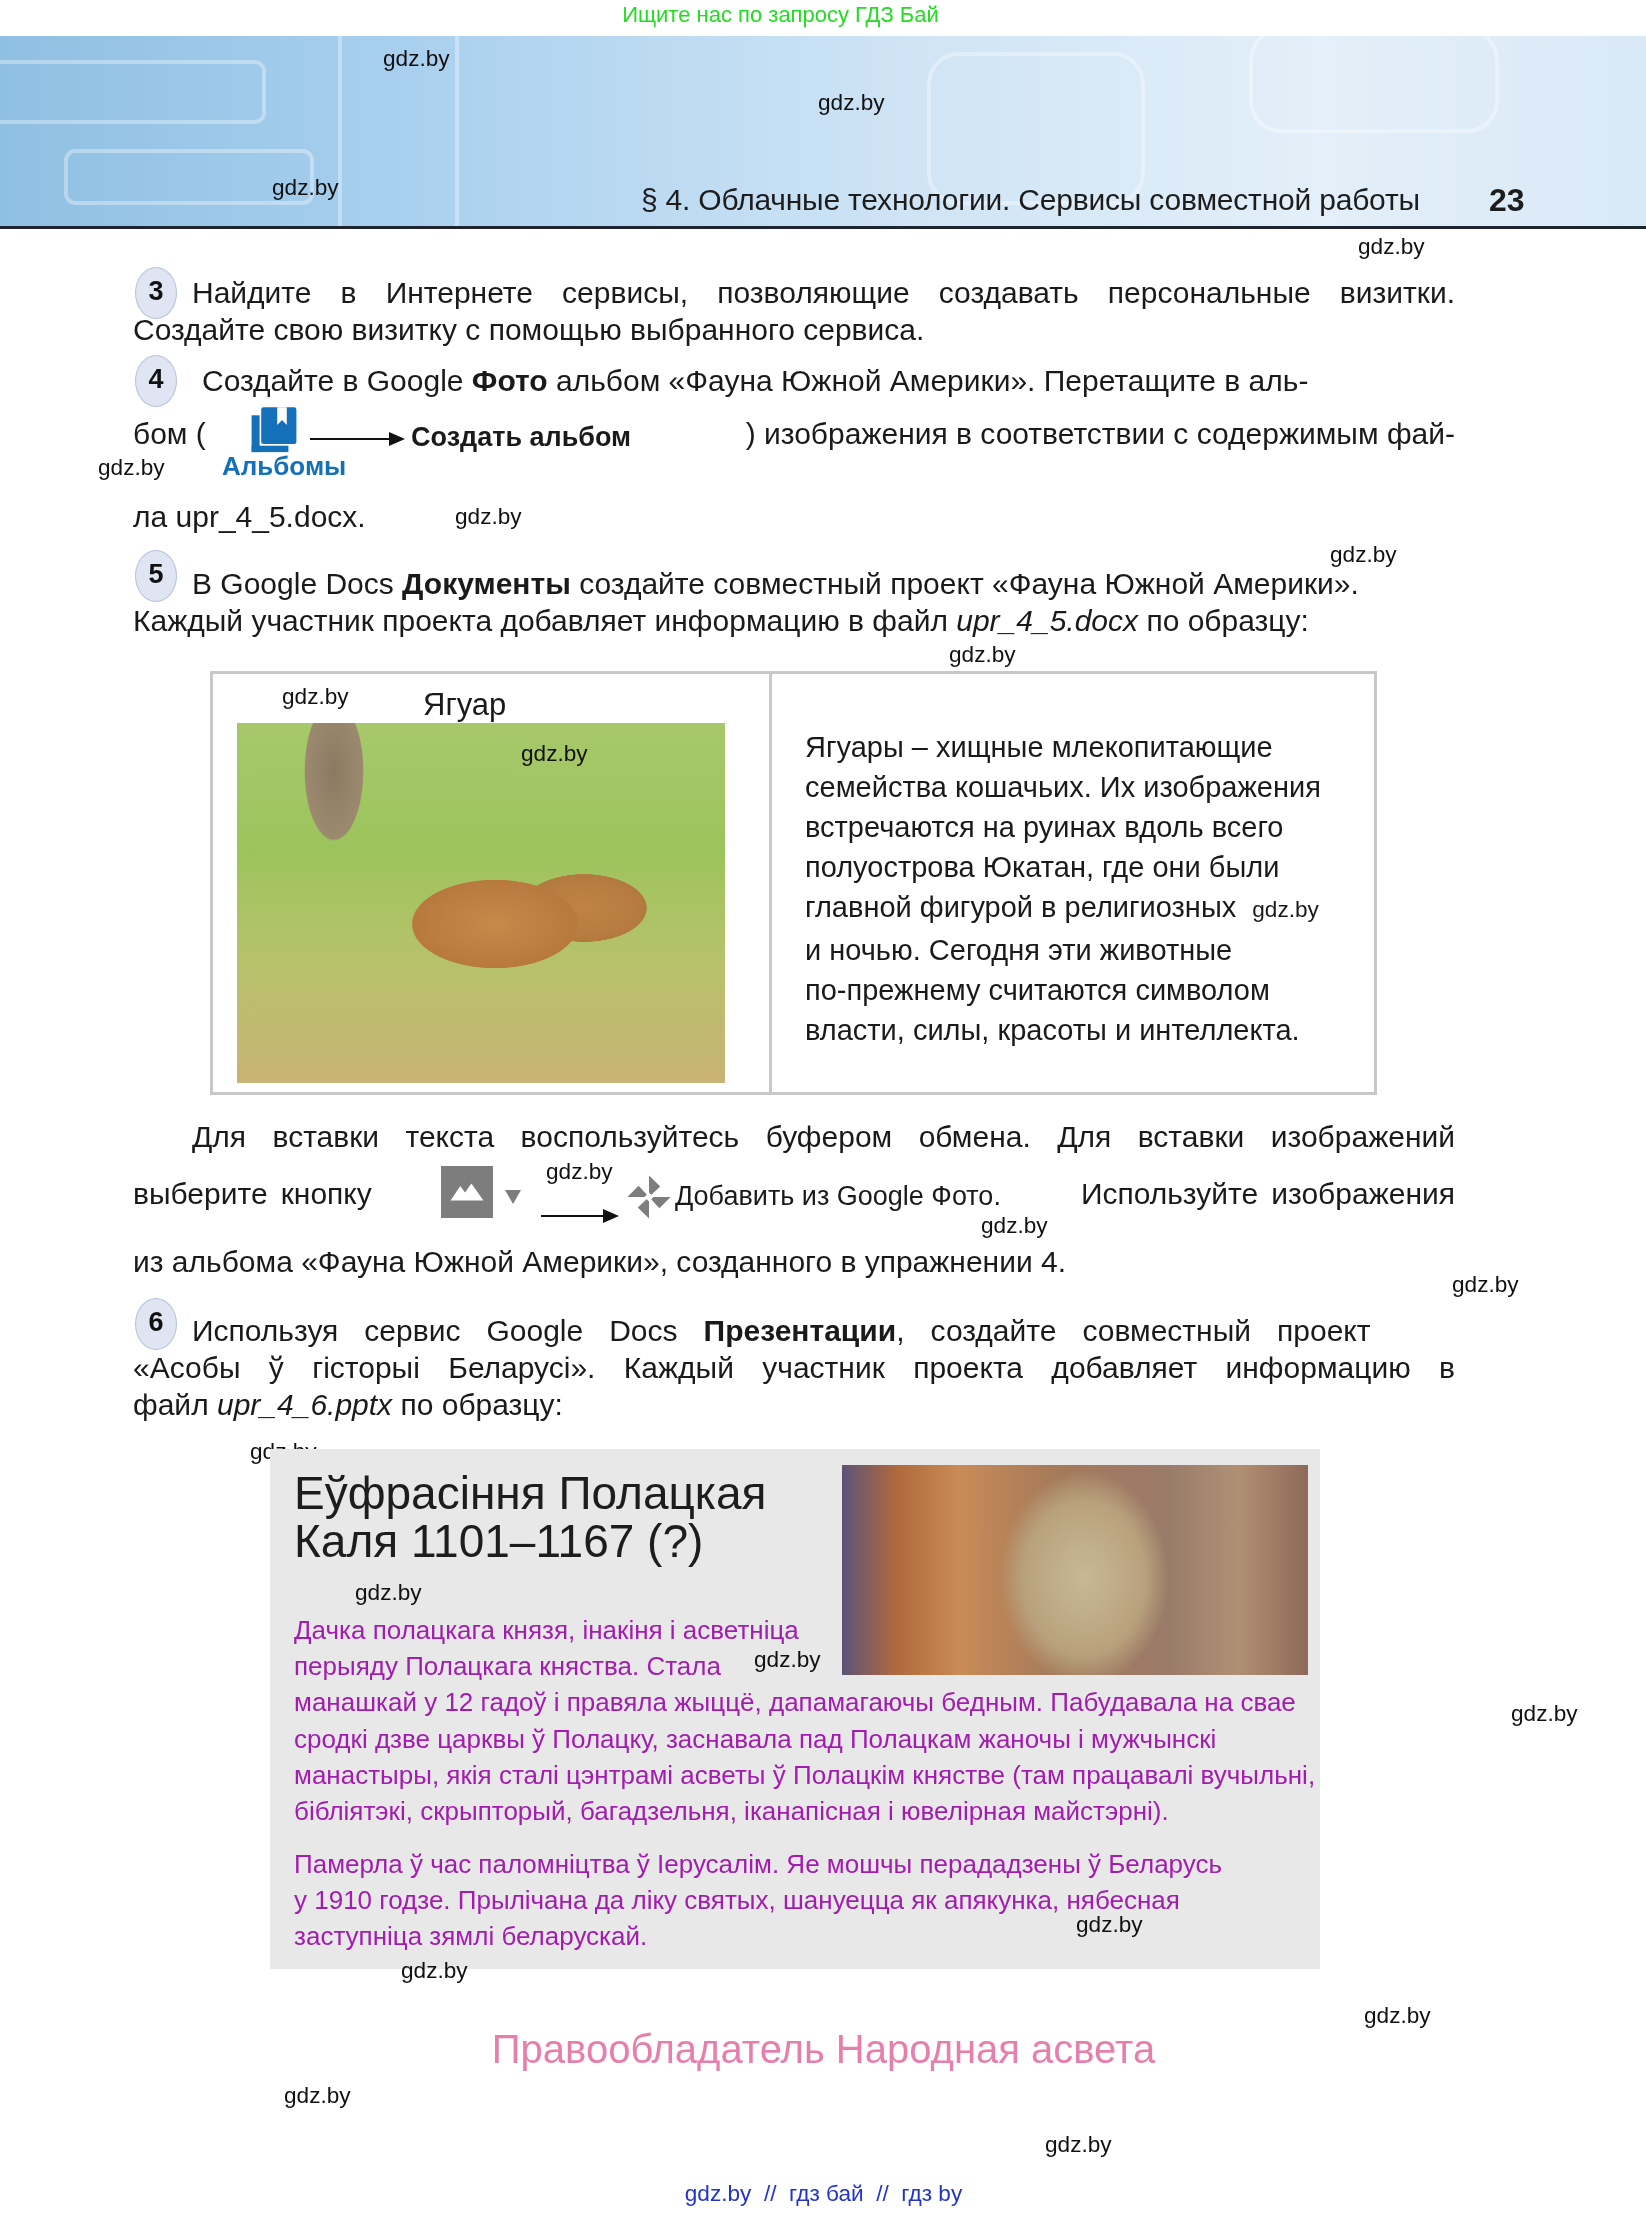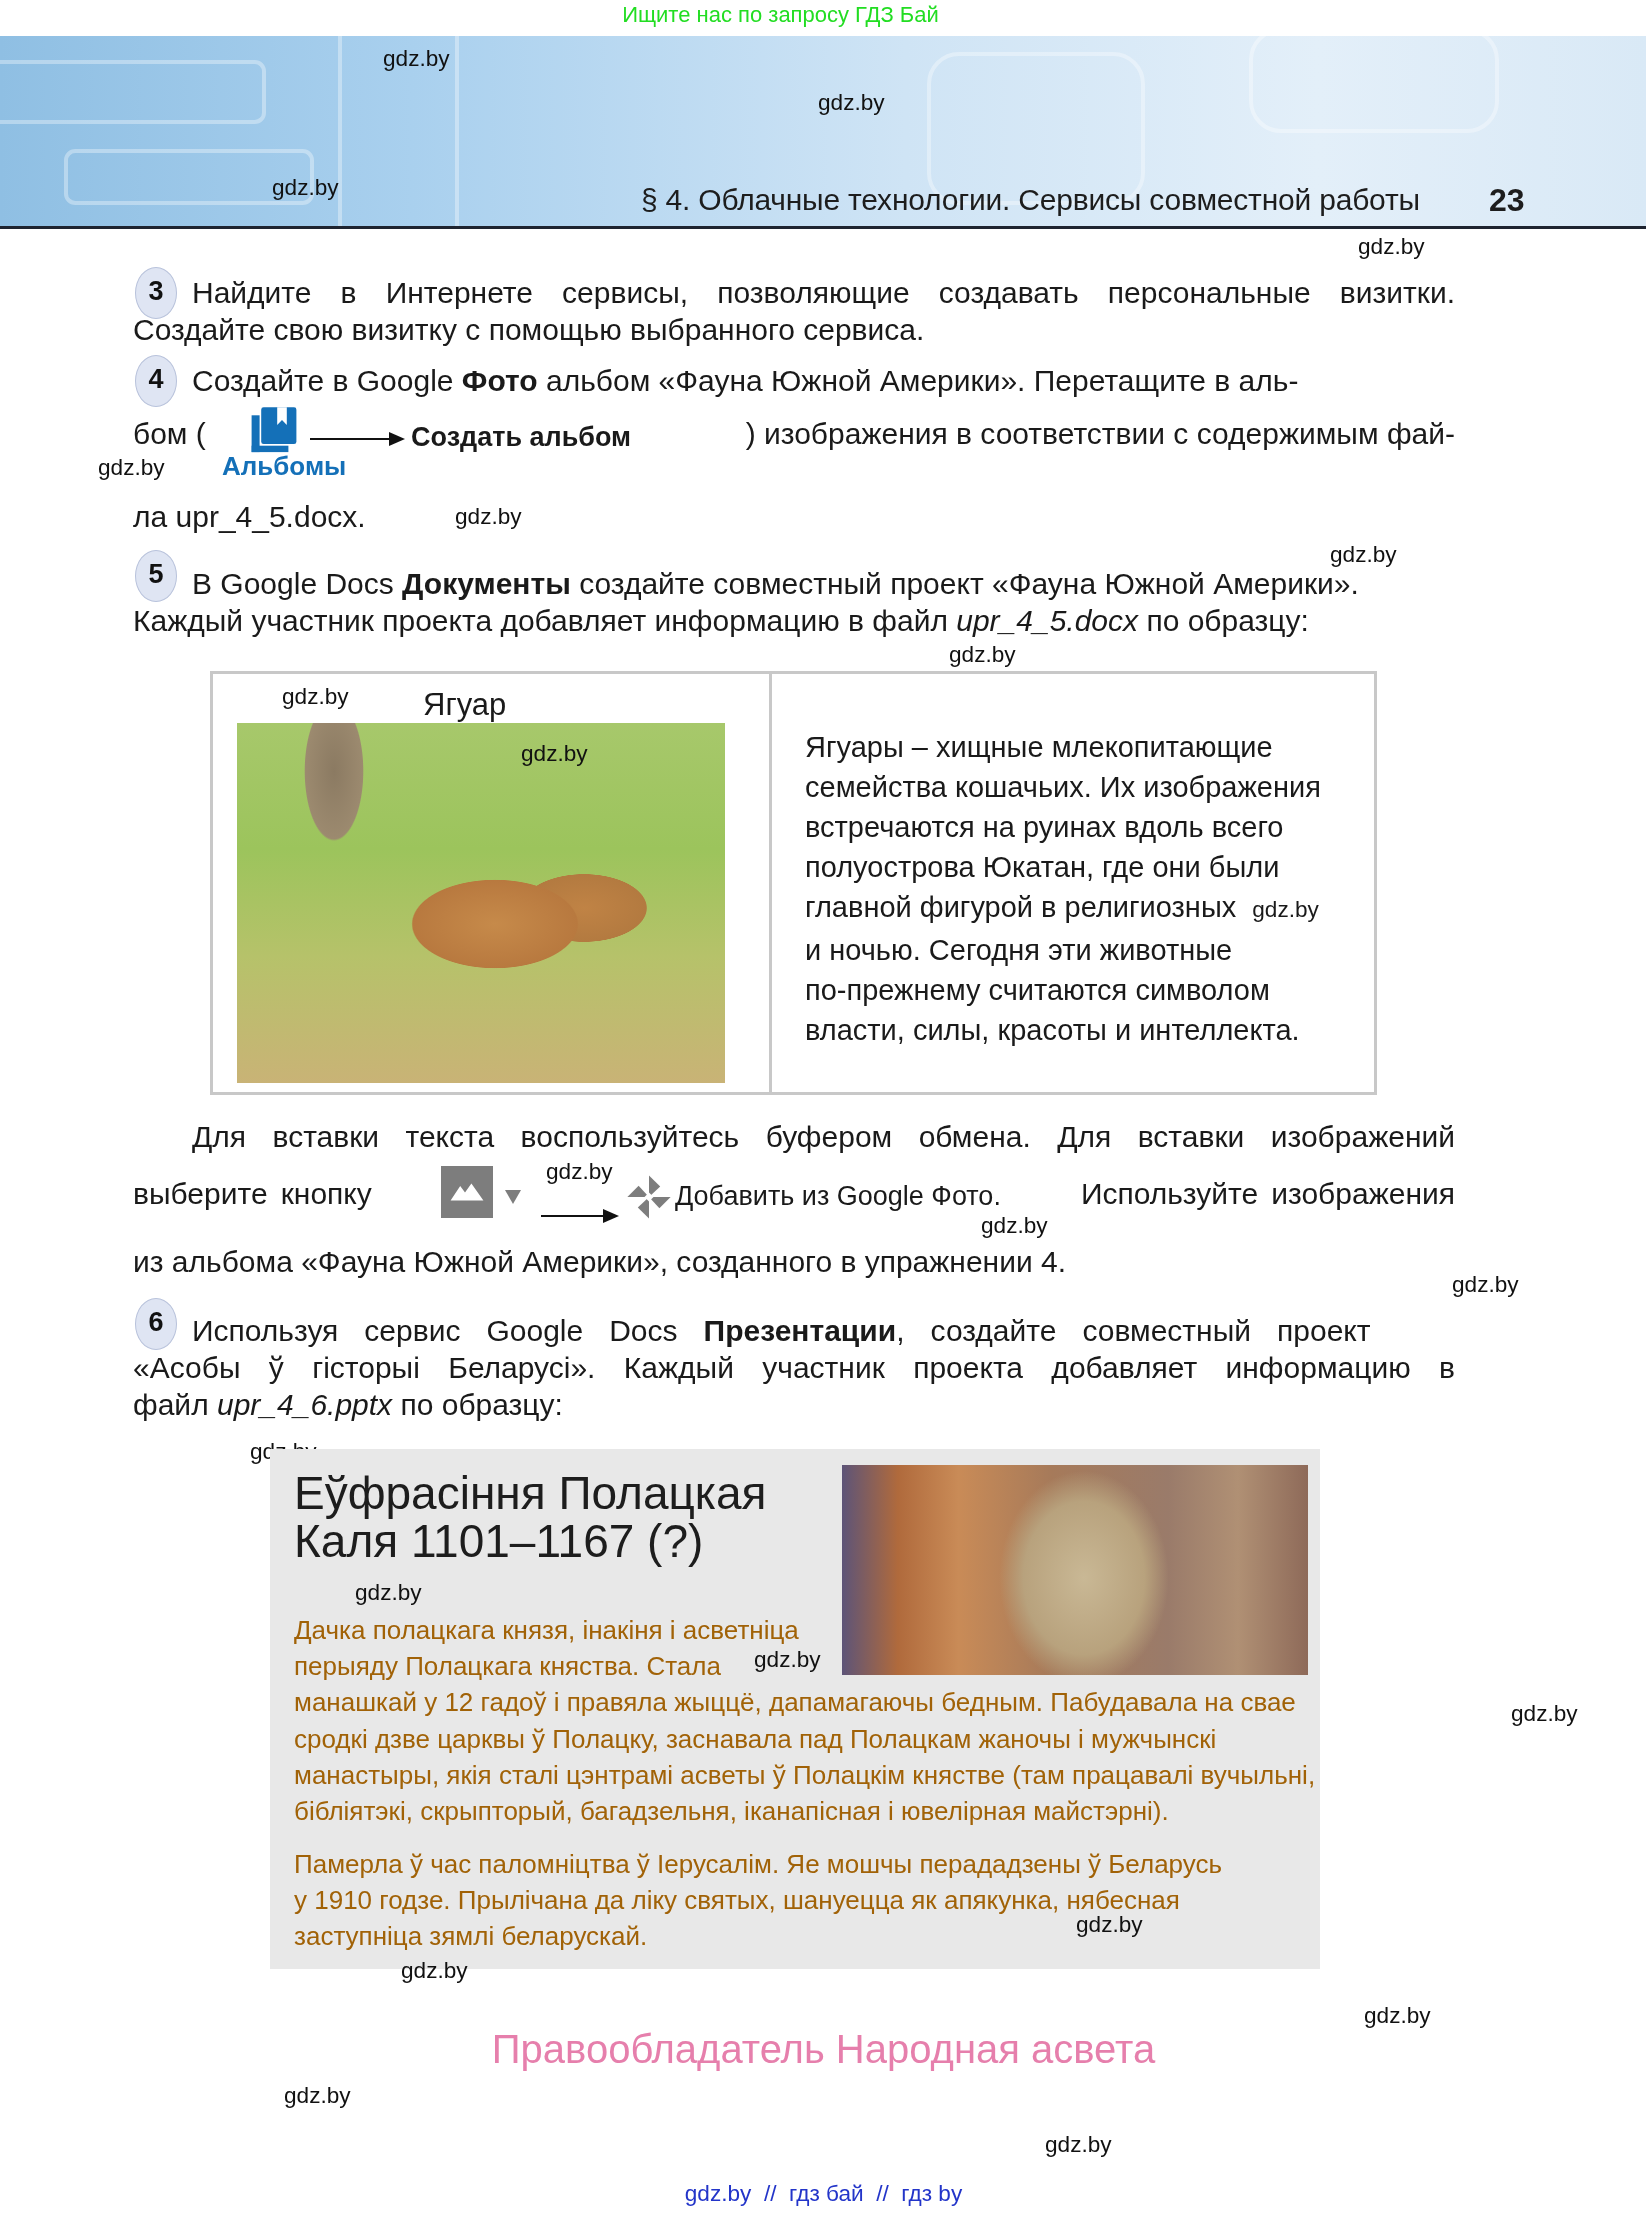--- a/index.html
+++ b/index.html
@@ -81,7 +81,7 @@
 <div class="line" style="left:133px;top:313px;">Создайте свою визитку с помощью выбранного сервиса.</div>
 
 <div class="exnum" style="left:135px;top:355px;">4</div>
-<div class="line" style="left:192px;top:364px;width:1263px;display:flex;justify-content:space-between;">
+<div class="line" style="left:202px;top:364px;width:1263px;display:flex;justify-content:space-between;">
   <span><span>Создайте в Google </span><b>Фото</b><span> альбом «Фауна Южной Америки». Перетащите в аль-</span></span>
 </div>
 <div class="line" style="left:133px;top:417px;">бом (</div>

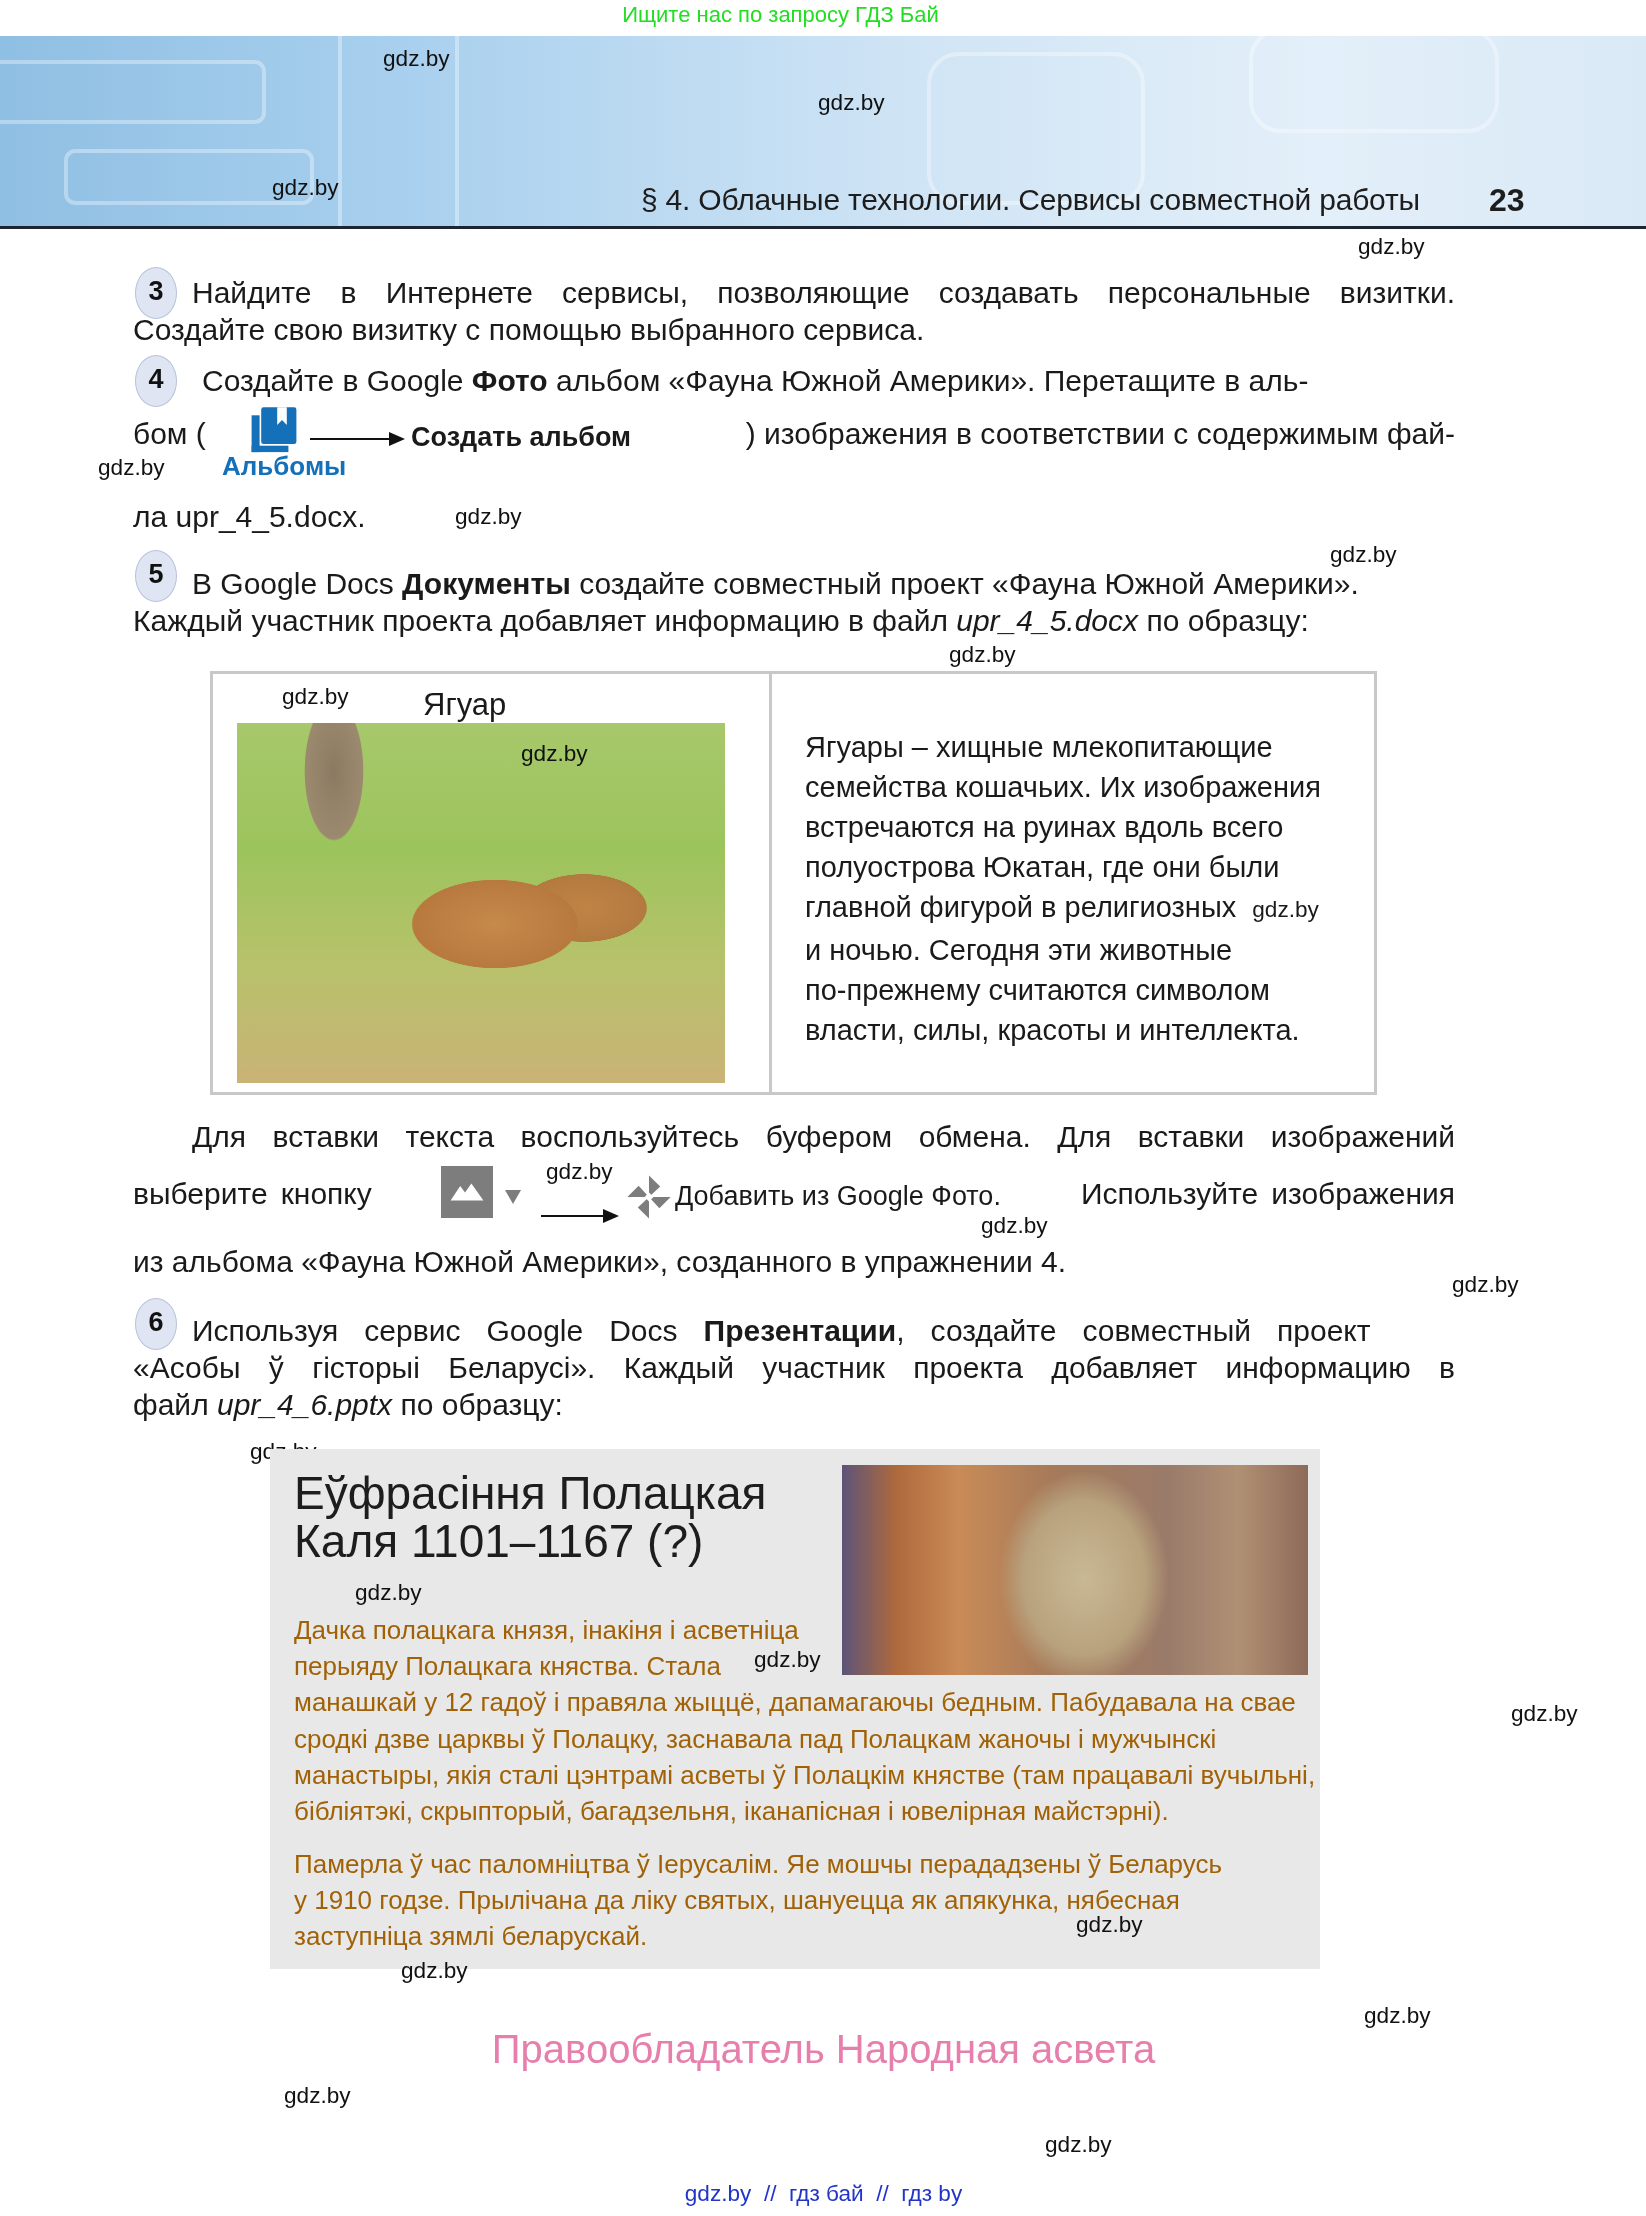--- a/index.html
+++ b/index.html
@@ -51,7 +51,7 @@
       radial-gradient(ellipse 121px 153px at 242px 113px, #c9b895 0%, #b8a27d 50%, transparent 70%),
       linear-gradient(90deg, #5d5478 0%, #b06a3c 12%, #c98b57 25%, #a67a5a 45%, #9a7b6a 70%, #b09074 85%, #8e6a59 100%);
   }
-  .slide-p { position: absolute; left: 24px; font-size: 26px; line-height: 36px; color: #a16207; white-space: nowrap; }
+  .slide-p { position: absolute; left: 24px; font-size: 26px; line-height: 36px; color: #a21caf; white-space: nowrap; }
   .copyright { position: absolute; top: 2027px; left: 0; width: 1647px; text-align: center; color: #e67fac; font-size: 40px; }
   .bottom-links { position: absolute; top: 2181px; left: 0; width: 1647px; text-align: center; color: #2335c9; font-size: 22.6px; }
   .img-btn { position: absolute; background: #7d7d7d; }

